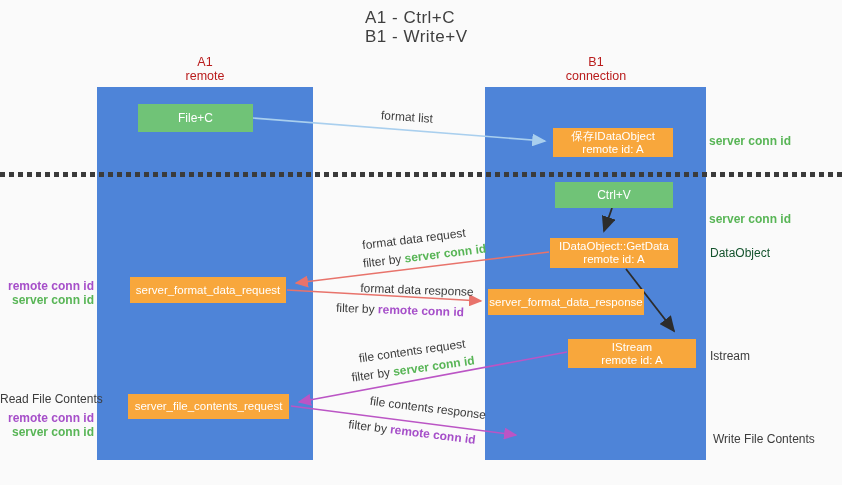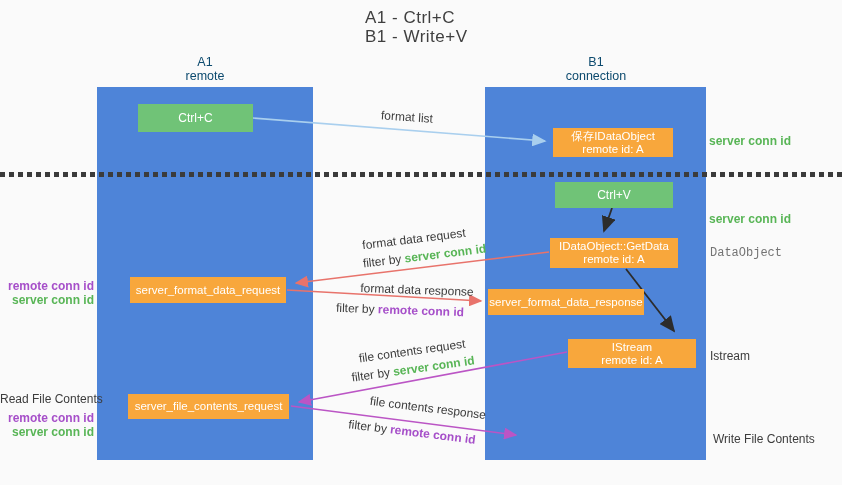--- a/index.html
+++ b/index.html
@@ -7,7 +7,7 @@
   .canvas{position:relative;width:842px;height:485px;background:#fafafa;overflow:hidden;}
   .title{position:absolute;left:365px;top:8px;font-size:17px;color:#3f3f3f;line-height:19px;letter-spacing:.5px;}
   .lane{position:absolute;top:87px;height:373px;background:#4e84d8;}
-  .lane-header{position:absolute;top:55px;width:140px;text-align:center;font-size:12.5px;color:#0c4a6e;line-height:14px;}
+  .lane-header{position:absolute;top:55px;width:140px;text-align:center;font-size:12.5px;color:#b91c1c;line-height:14px;}
   .dotted{position:absolute;left:0;top:172px;width:842px;height:5px;
           background:repeating-linear-gradient(90deg,#3b3b3b 0 5px,transparent 5px 9px);}
   .node{position:absolute;display:flex;flex-direction:column;align-items:center;justify-content:center;

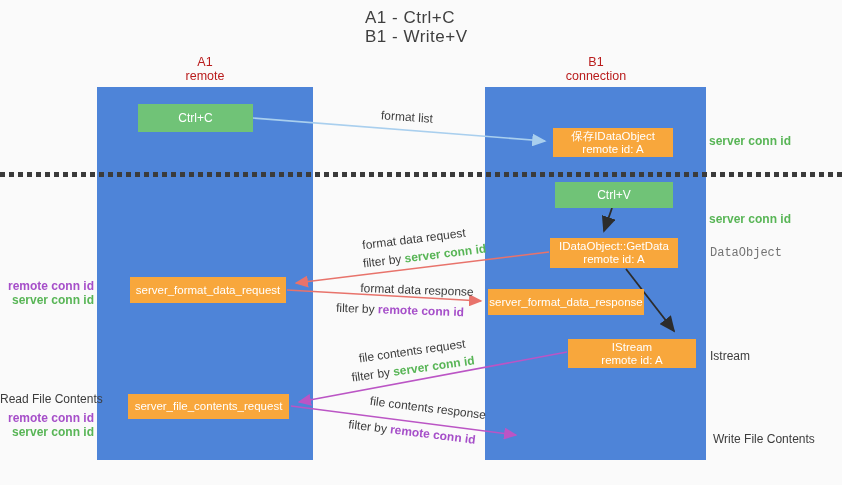--- a/index.html
+++ b/index.html
@@ -70,7 +70,7 @@
   </svg>
 
   <div class="node green" style="left:138px;top:104px;width:115px;height:28px;">
-    <span>Ctrl+C</span>
+    <span>File+C</span>
   </div>
 
   <div class="node orange" style="left:553px;top:128px;width:120px;height:29px;">

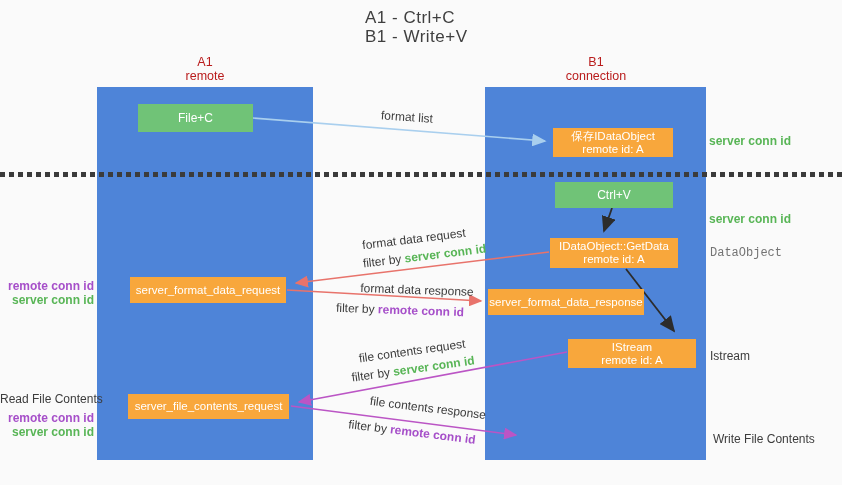--- a/index.html
+++ b/index.html
@@ -121,7 +121,7 @@
 
   <div class="side green-t" style="left:709px;top:134px;">server conn id</div>
   <div class="side green-t" style="left:709px;top:212px;">server conn id</div>
-  <div class="side" style="left:710px;top:246px;color:#737373;font-family:Liberation Mono, monospace;">DataObject</div>
+  <div class="side" style="left:710px;top:246px;color:#14532d;">DataObject</div>
   <div class="side" style="left:710px;top:349px;color:#3c3c3c;">Istream</div>
   <div class="side" style="left:713px;top:432px;color:#3c3c3c;">Write File Contents</div>
 

